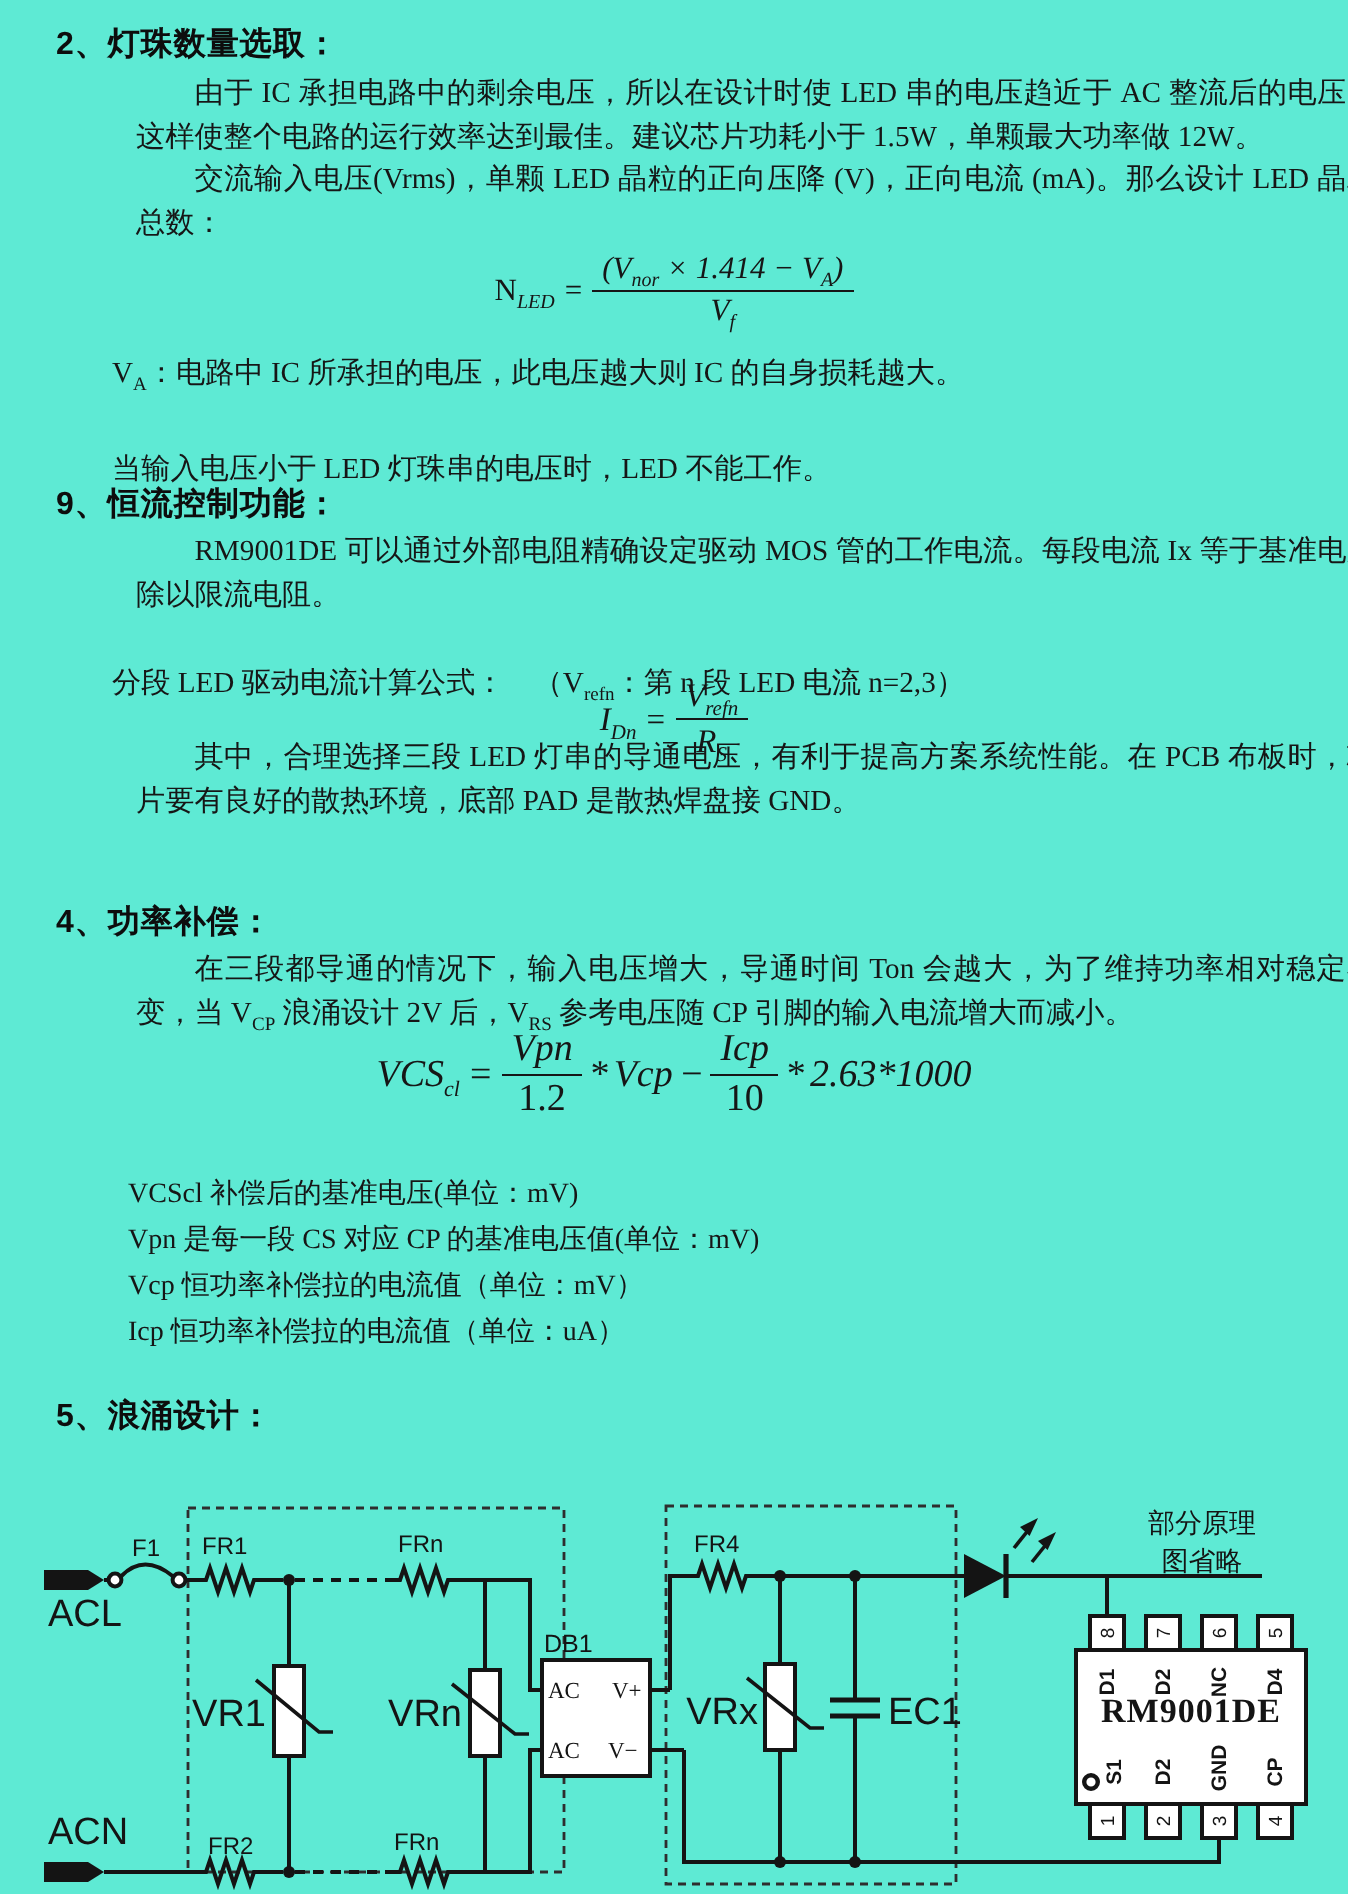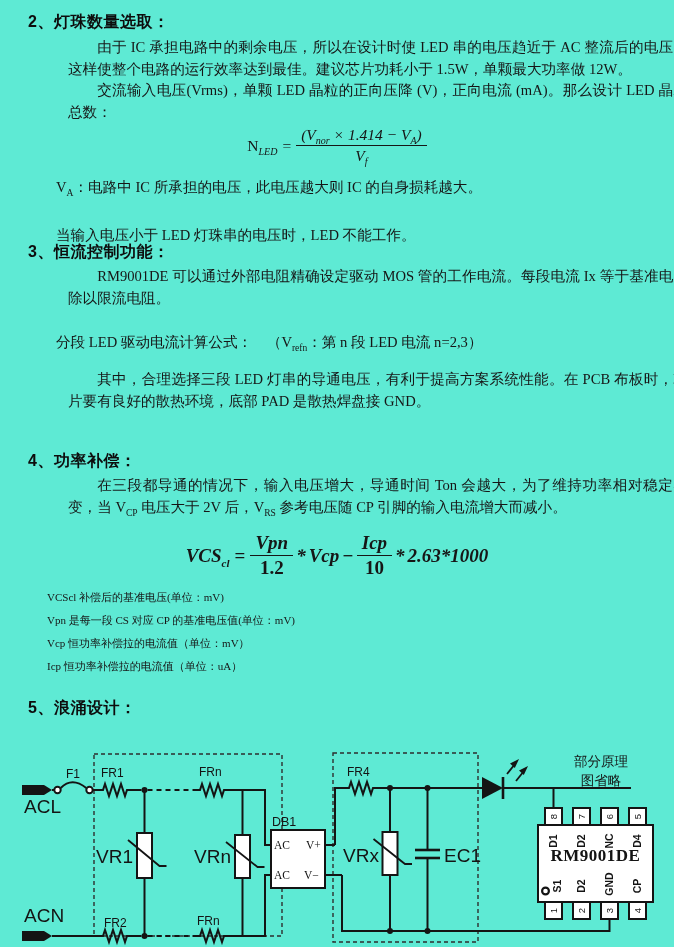--- a/index.html
+++ b/index.html
@@ -47,7 +47,7 @@
   <div class="nline" style="top:177px;"><span>V</span><sub>A</sub><span>：电路中 IC 所承担的电压，此电压越大则 IC 的自身损耗越大。</span></div>
   <div class="nline" style="top:200px;margin-top:25px;">当输入电压小于 LED 灯珠串的电压时，LED 不能工作。</div>
 
-  <div class="h" style="top:242px;">3、恒流控制功能：</div>
+  <div class="h" style="top:242px;">9、恒流控制功能：</div>
   <div class="para indent" style="top:266px;">RM9001DE 可以通过外部电阻精确设定驱动 MOS 管的工作电流。每段电流 Ix 等于基准电压除以限流电阻。</div>
   <div class="nline" style="top:332px;"><span>分段 LED 驱动电流计算公式：　（V</span><sub>refn</sub><span>：第 n 段 LED 电流 n=2,3）</span></div>
 

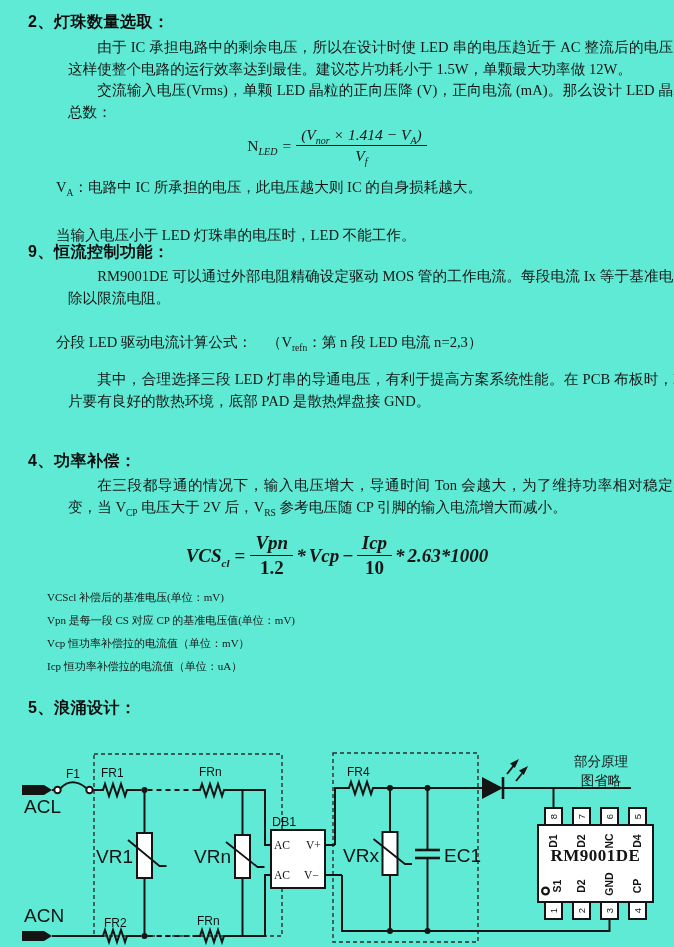--- a/index.html
+++ b/index.html
@@ -51,6 +51,12 @@
   <div class="para indent" style="top:266px;">RM9001DE 可以通过外部电阻精确设定驱动 MOS 管的工作电流。每段电流 Ix 等于基准电压除以限流电阻。</div>
   <div class="nline" style="top:332px;"><span>分段 LED 驱动电流计算公式：　（V</span><sub>refn</sub><span>：第 n 段 LED 电流 n=2,3）</span></div>
 
+  <div class="fwrap f2" style="top:338px;">
+    <span class="fx"><span class="it">I</span><sub>Dn</sub></span><span class="fx eqs">=</span><span class="frac">
+      <span class="fnum"><span class="it">V</span><sub>refn</sub></span>
+      <span class="fden"><span class="it">R</span><sub>S</sub></span>
+    </span>
+  </div>
 
   <div class="para indent" style="top:369px;">其中，合理选择三段 LED 灯串的导通电压，有利于提高方案系统性能。在 PCB 布板时，芯片要有良好的散热环境，底部 PAD 是散热焊盘接 GND。</div>
 

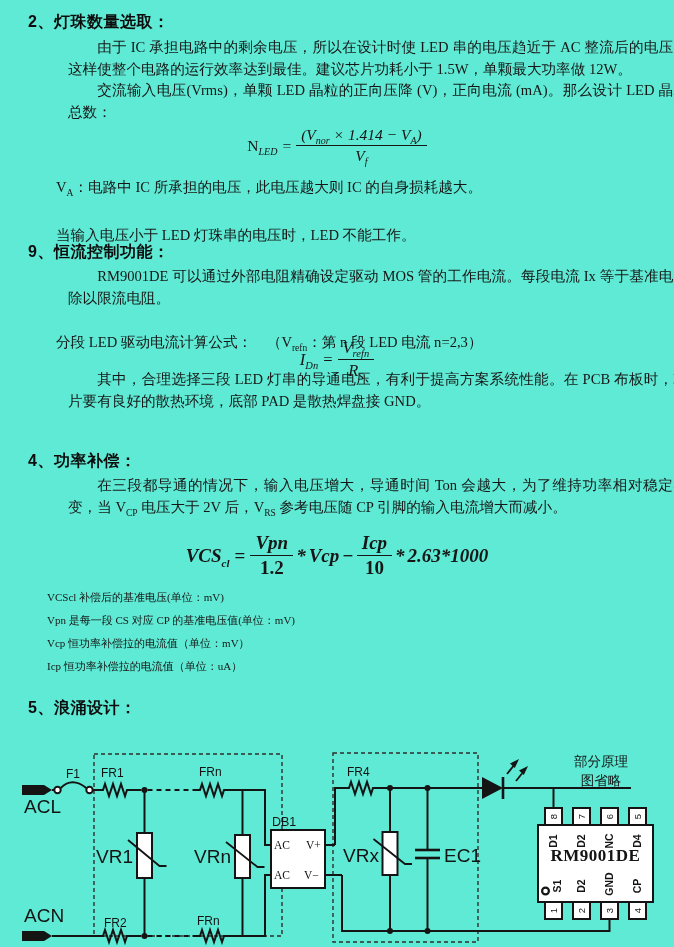--- a/index.html
+++ b/index.html
@@ -61,7 +61,7 @@
   <div class="para indent" style="top:369px;">其中，合理选择三段 LED 灯串的导通电压，有利于提高方案系统性能。在 PCB 布板时，芯片要有良好的散热环境，底部 PAD 是散热焊盘接 GND。</div>
 
   <div class="h" style="top:451px;text-align:center;">4、功率补偿：</div>
-  <div class="para indent" style="top:475px;"><span>在三段都导通的情况下，输入电压增大，导通时间 Ton 会越大，为了维持功率相对稳定不变，当 V</span><sub>CP</sub><span> 电压大于 2V 后，V</span><sub>RS</sub><span> 参考电压随 CP 引脚的输入电流增大而减小。</span></div>
+  <div class="para indent" style="top:475px;"><span>在三段都导通的情况下，输入电压增大，导通时间 Ton 会越大，为了维持功率相对稳定不变，当 V</span><sub>CP</sub><span> 浪涌设计 2V 后，V</span><sub>RS</sub><span> 参考电压随 CP 引脚的输入电流增大而减小。</span></div>
 
   <div class="fwrap f3" style="top:532px;font-weight:bold;">
     <span class="fx"><span class="it">VCS</span><sub>cl</sub></span><span class="fx eqs">=</span><span class="frac">

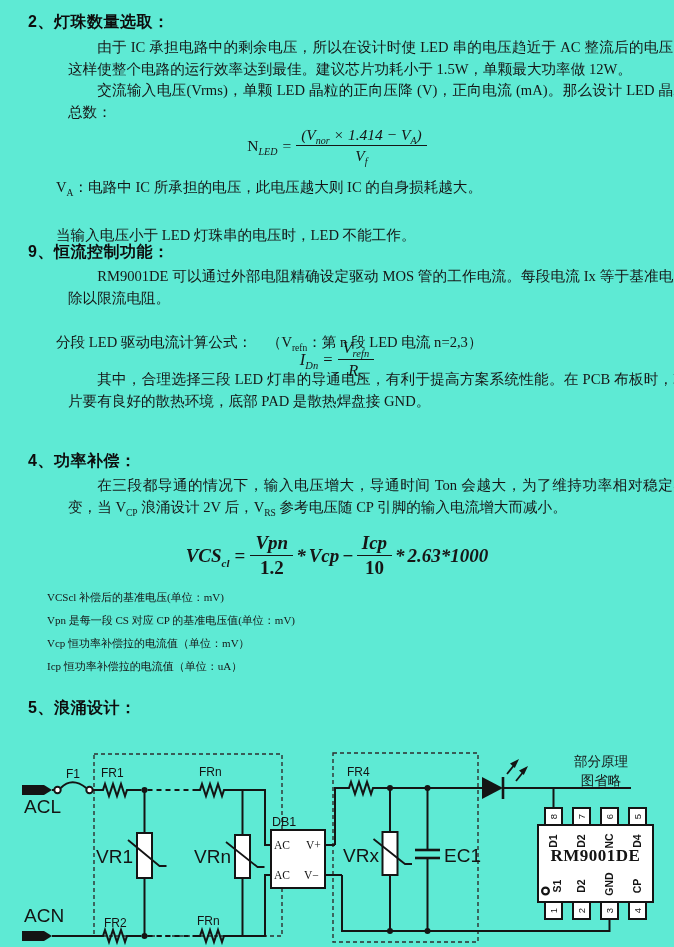--- a/index.html
+++ b/index.html
@@ -63,7 +63,7 @@
   <div class="h" style="top:451px;text-align:center;">4、功率补偿：</div>
   <div class="para indent" style="top:475px;"><span>在三段都导通的情况下，输入电压增大，导通时间 Ton 会越大，为了维持功率相对稳定不变，当 V</span><sub>CP</sub><span> 浪涌设计 2V 后，V</span><sub>RS</sub><span> 参考电压随 CP 引脚的输入电流增大而减小。</span></div>
 
-  <div class="fwrap f3" style="top:532px;font-weight:bold;">
+  <div class="fwrap f3" style="top:514px;">
     <span class="fx"><span class="it">VCS</span><sub>cl</sub></span><span class="fx eqs">=</span><span class="frac">
       <span class="fnum it">Vpn</span>
       <span class="fden">1.2</span>

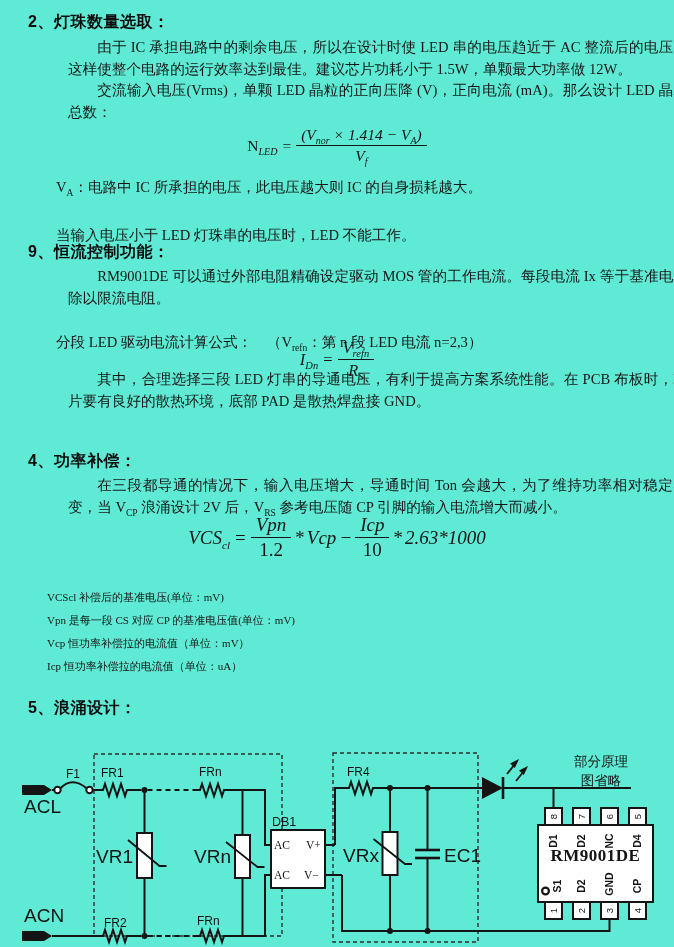--- a/index.html
+++ b/index.html
@@ -11,7 +11,7 @@
         text-align:justify;margin-left:40px;}
   .indent{text-indent:2em;}
   .nline{position:absolute;left:56px;width:592px;font-size:14.6px;line-height:21px;white-space:nowrap;}
-  .defs{position:absolute;left:47px;font-size:11px;line-height:23px;}
+  .defs{position:absolute;left:64px;font-size:14px;line-height:23px;}
   sub{font-size:9.5px;line-height:0;}
   .fwrap{position:absolute;left:0;width:674px;text-align:center;}
   .fx{display:inline-block;vertical-align:middle;}

